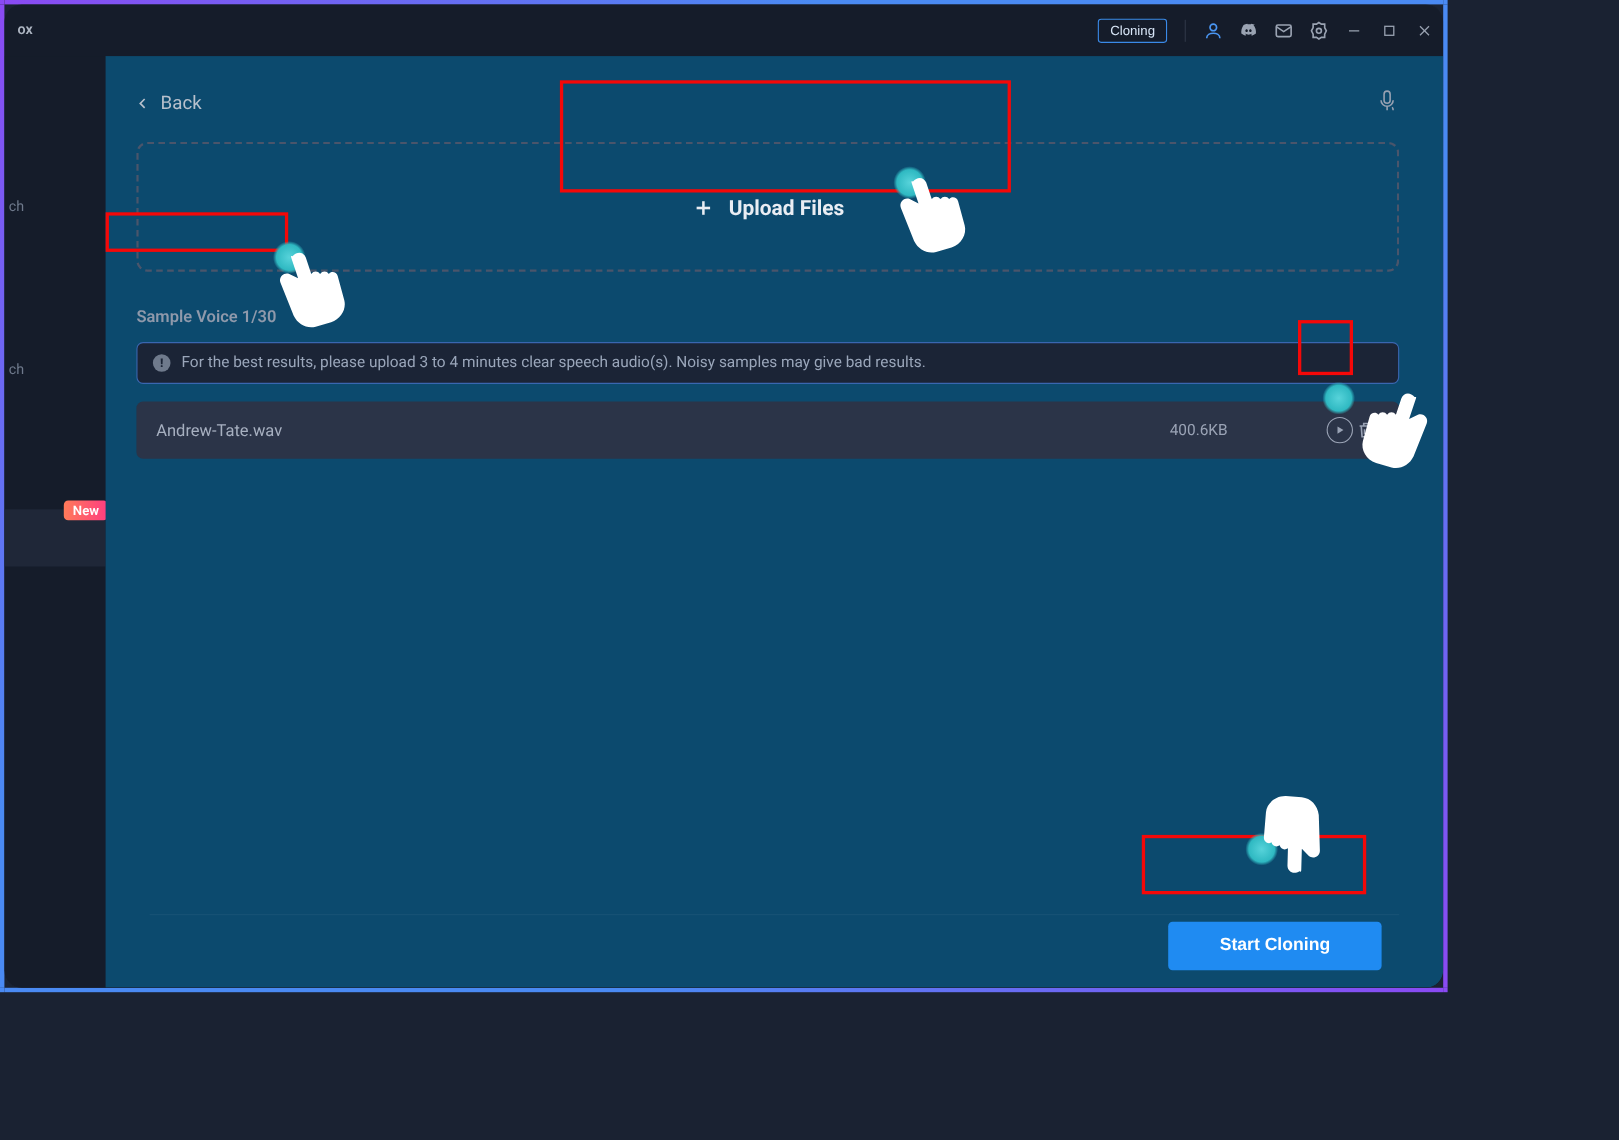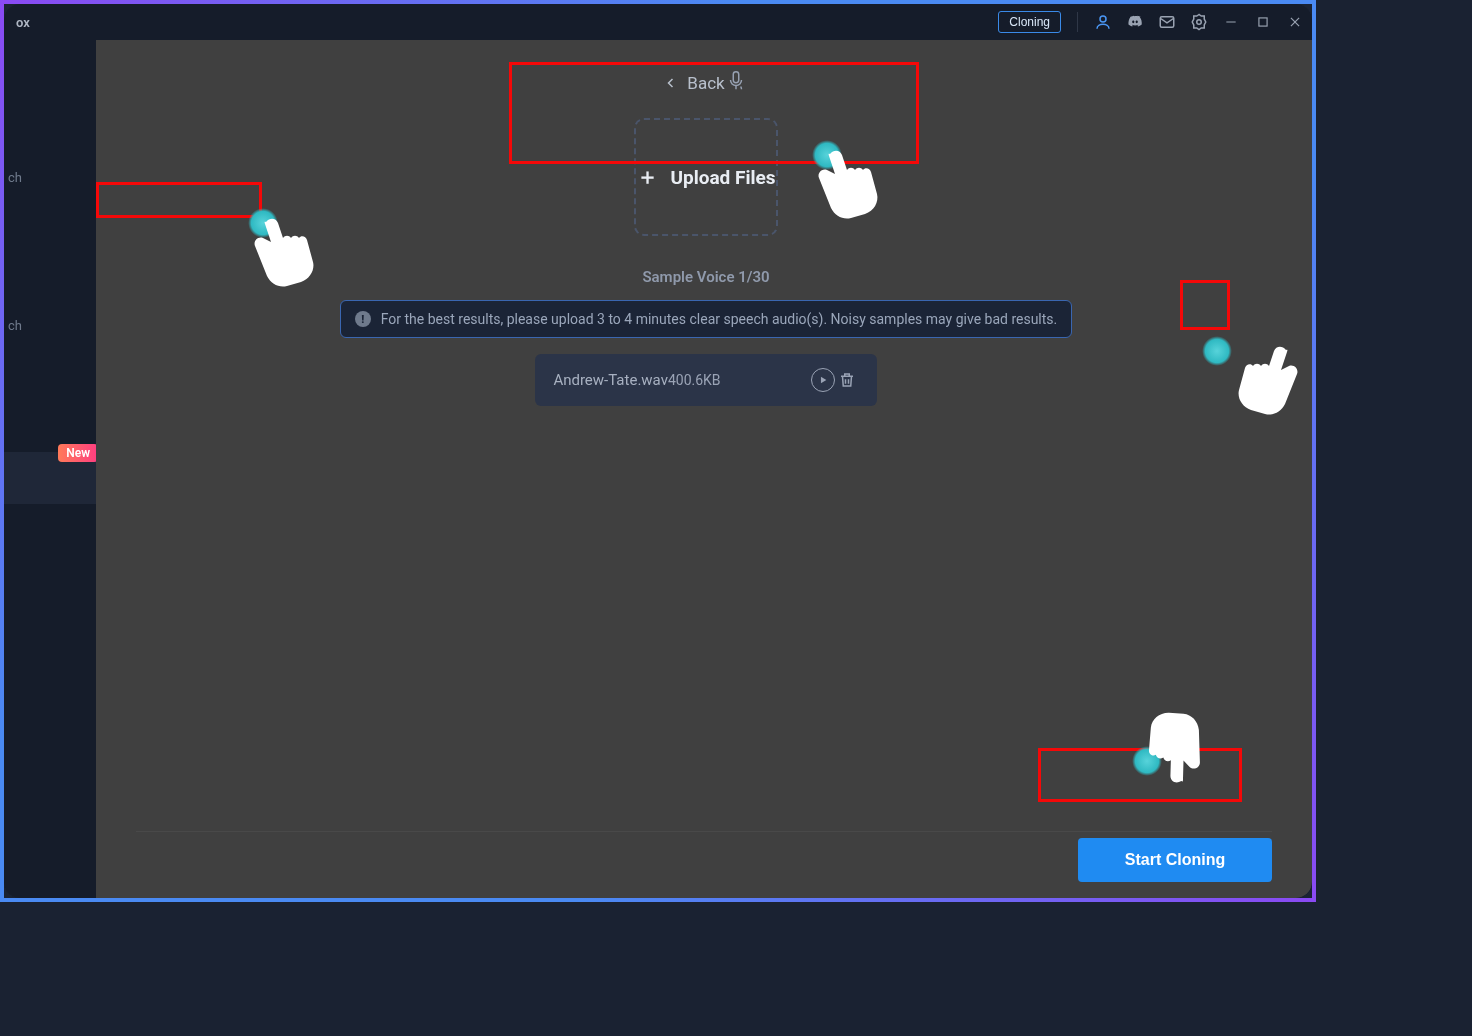--- a/index.html
+++ b/index.html
@@ -32,7 +32,7 @@
     flex-direction: column;
   }
   .titlebar {
-    height: 36px;
+    height: 47px;
     background: #151c2a;
     display: flex;
     align-items: center;

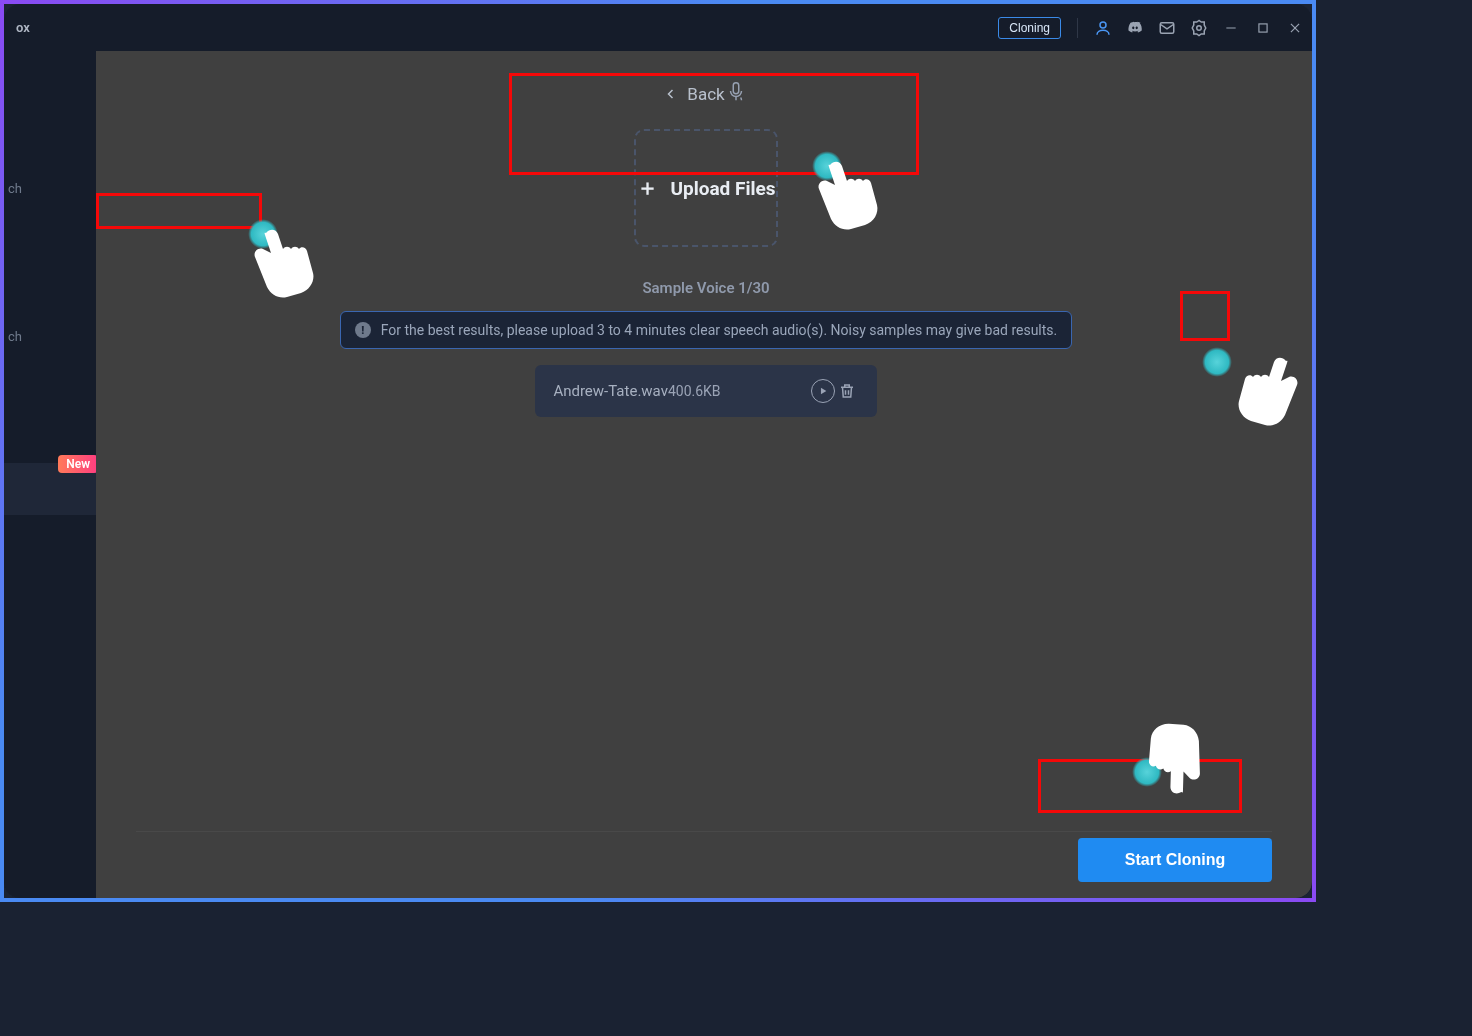--- a/index.html
+++ b/index.html
@@ -112,12 +112,11 @@
   }
   .main {
     flex: 1;
-    background: #404040;
+    background: #0c4a6e;
     position: relative;
     display: flex;
     flex-direction: column;
-    padding: 30px 40px 24px 44px;
-    align-items: center;
+    padding: 30px 40px 24px 28px;
   }
   .top-row {
     display: flex;

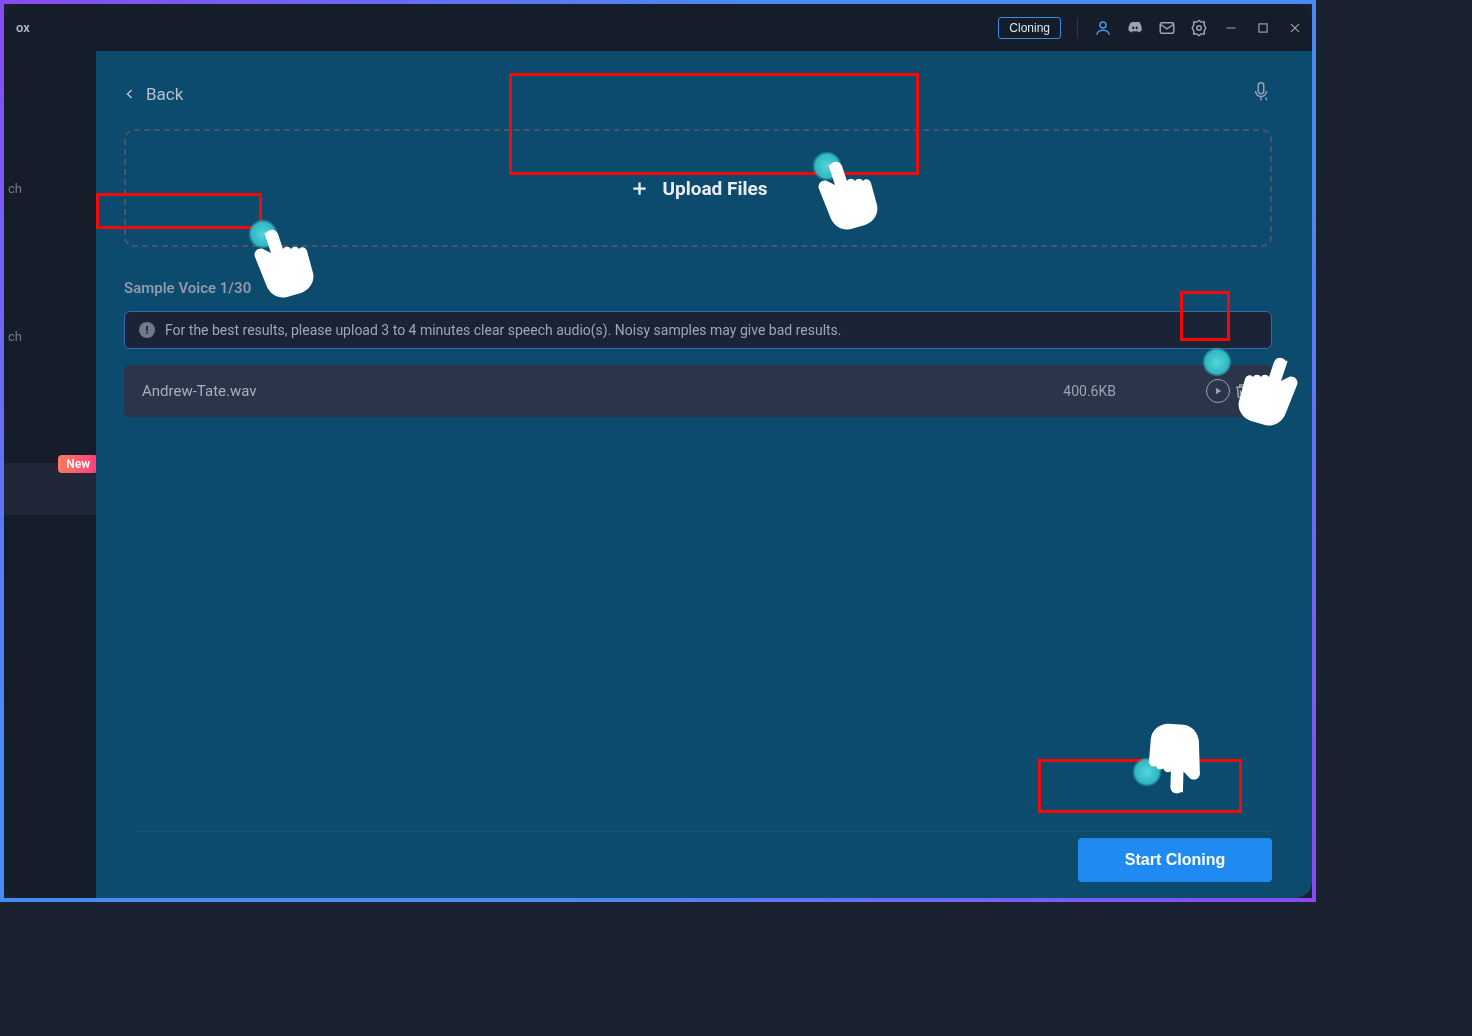--- a/index.html
+++ b/index.html
@@ -207,7 +207,7 @@
   }
   .start-btn {
     position: absolute;
-    right: 40px;
+    right: 56px;
     bottom: 16px;
     width: 194px;
     height: 44px;

